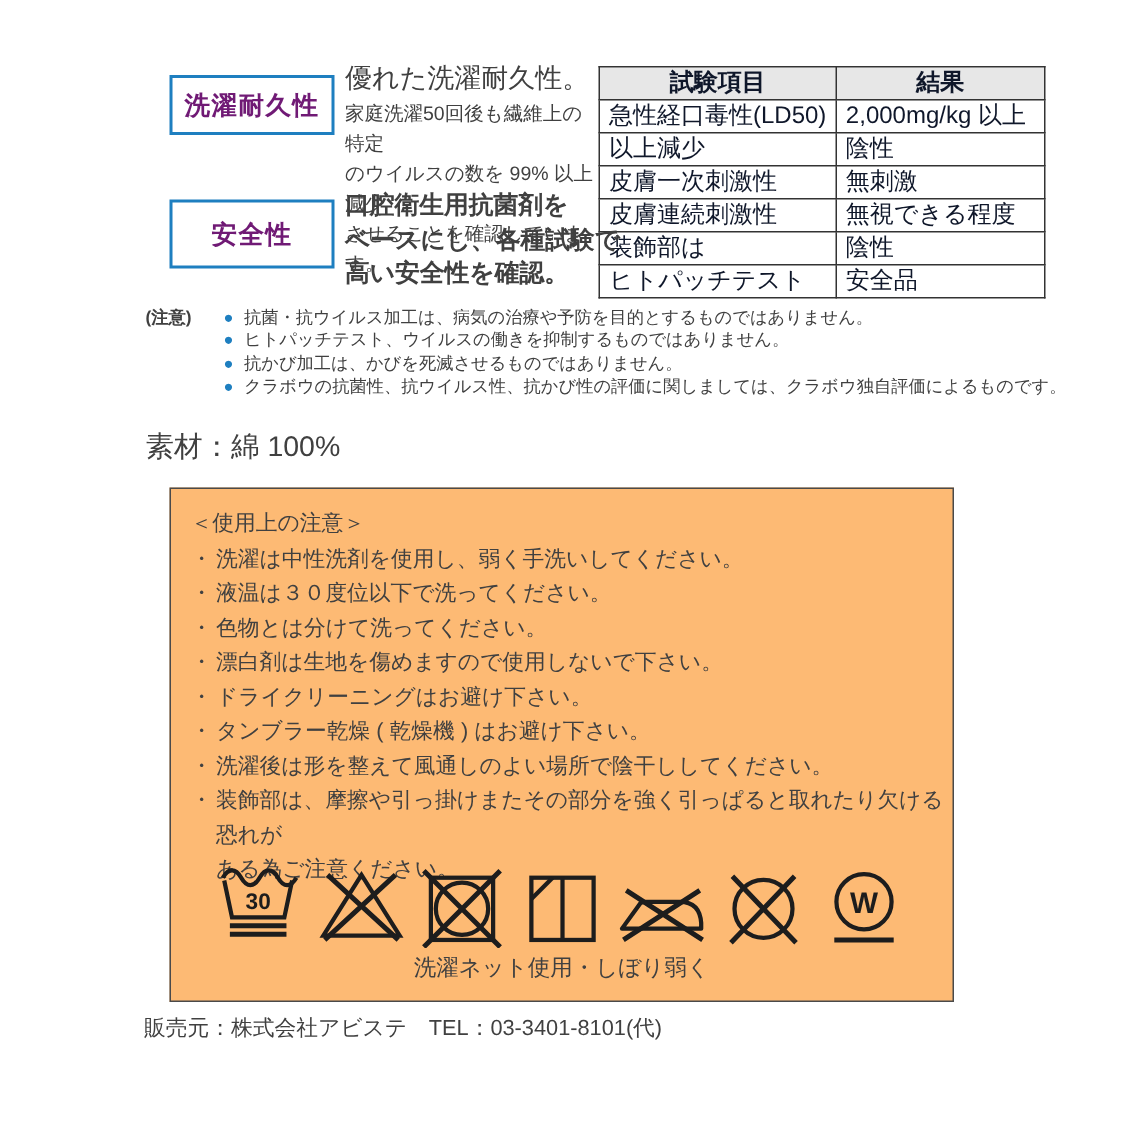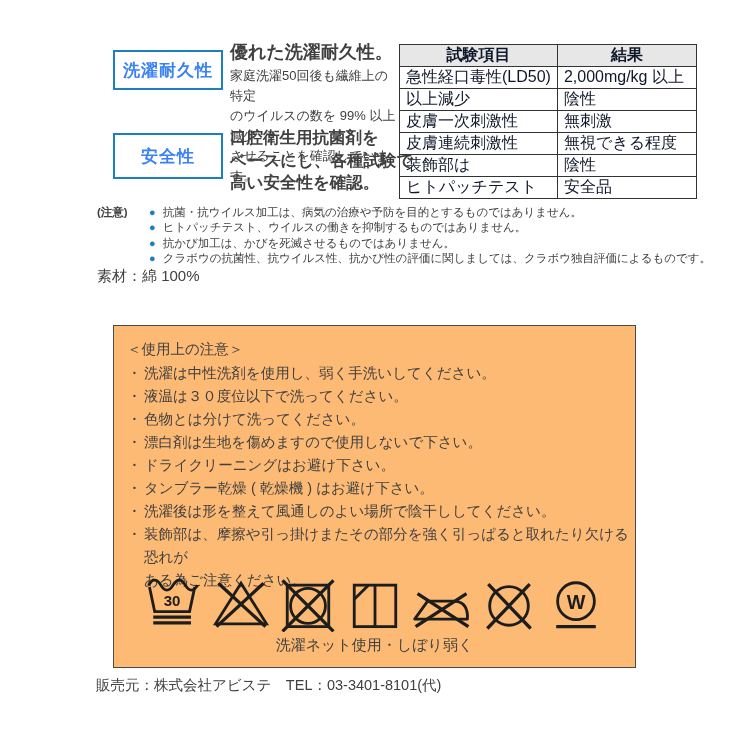--- a/index.html
+++ b/index.html
@@ -14,7 +14,7 @@
   .badge-durability { left: 113px; top: 50px; width: 110px; height: 40px; }
   .badge-safety     { left: 113px; top: 133px; width: 110px; height: 46px; }
 
-  .durability-heading { position: absolute; left: 230px; top: 40px; font-size: 18px; font-weight: 700; }
+  .durability-heading { position: absolute; left: 230px; top: 40px; font-size: 18px; font-weight: 400; }
   .durability-body { position: absolute; left: 230px; top: 66px; width: 170px;
                      font-size: 13px; line-height: 20px; white-space: pre-line; }
   .safety-body { position: absolute; left: 230px; top: 126px; font-size: 16.5px;

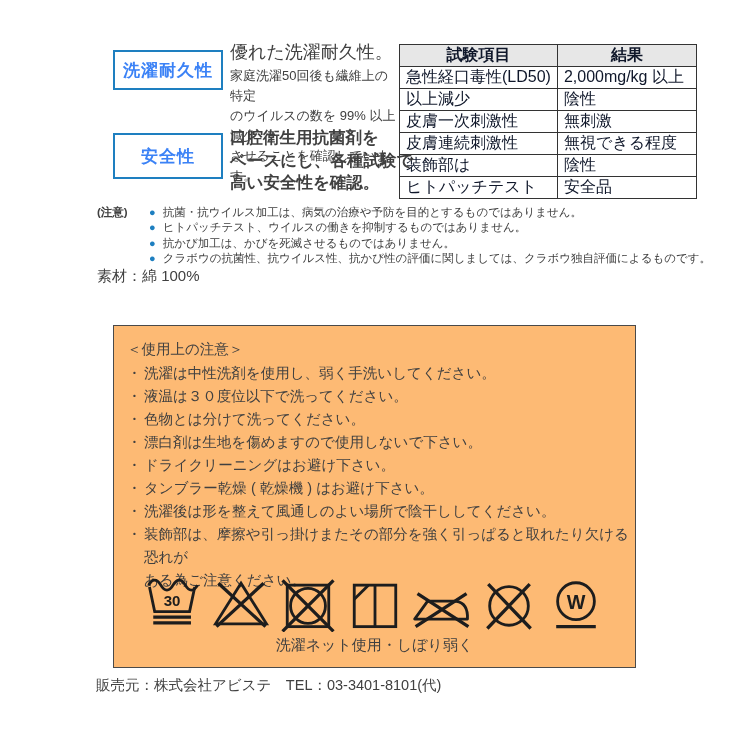--- a/index.html
+++ b/index.html
@@ -8,7 +8,7 @@
   .page { position: relative; width: 750px; height: 750px; background: #fff; overflow: hidden; }
 
   
-  .badge { position: absolute; border: 2px solid #1e7fc0; color: #3b82f6;
+  .badge { position: absolute; border: 2px solid #1e7fc0; color: #701a75;
            display: flex; align-items: center; justify-content: center;
            font-size: 17px; font-weight: 600; letter-spacing: 1px; background: #fff; }
   .badge-durability { left: 113px; top: 50px; width: 110px; height: 40px; }

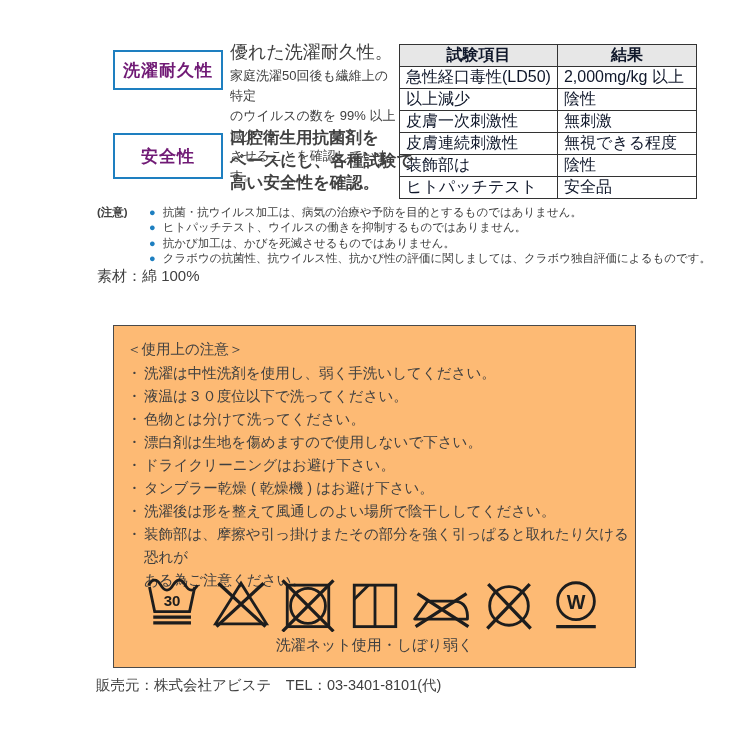--- a/index.html
+++ b/index.html
@@ -33,7 +33,7 @@
   .note-row { display: flex; line-height: 15.4px; }
   .note-bullet { color: #1e7fc0; margin-right: 7px; font-size: 11px; flex: none; }
 
-  .material-line { position: absolute; left: 97px; top: 267px; font-size: 15px; }
+  .material-line { position: absolute; left: 97px; top: 285px; font-size: 19px; }
 
   
   .usage-box { position: absolute; left: 113px; top: 325px; width: 523px; height: 343px;

